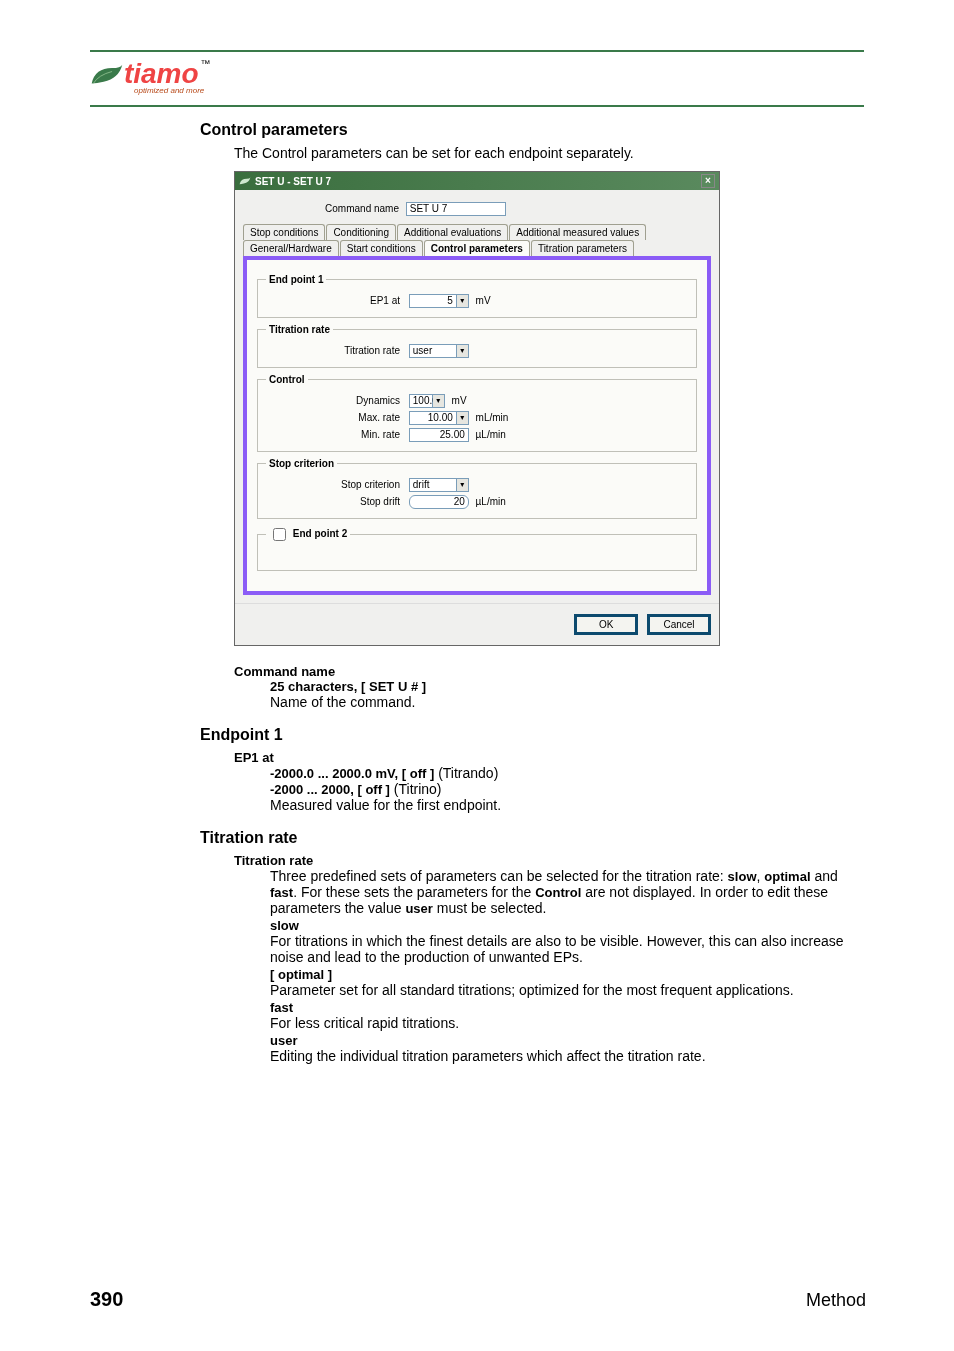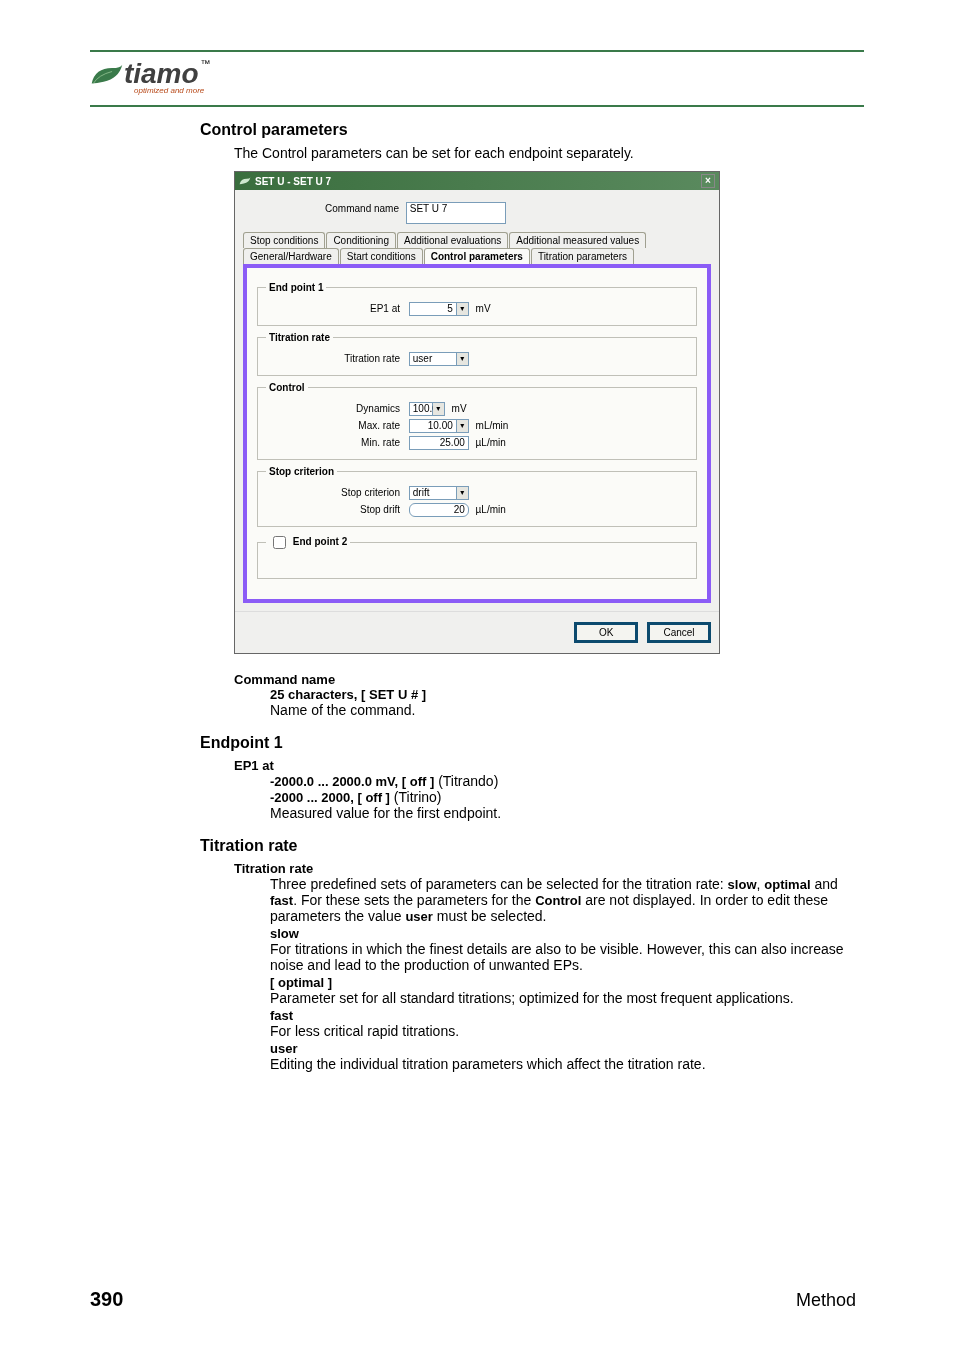--- a/index.html
+++ b/index.html
@@ -23,7 +23,7 @@
   }
   .leaf svg { display:block; }
   .logo-text {
-    font-style: italic; font-weight: 600; font-size: 28px; color: #404040;
+    font-style: italic; font-weight: 600; font-size: 28px; color: #ef4444;
     vertical-align: middle; letter-spacing: 0px;
   }
   .logo-tm { font-size: 10px; vertical-align: top; margin-left: 2px; }

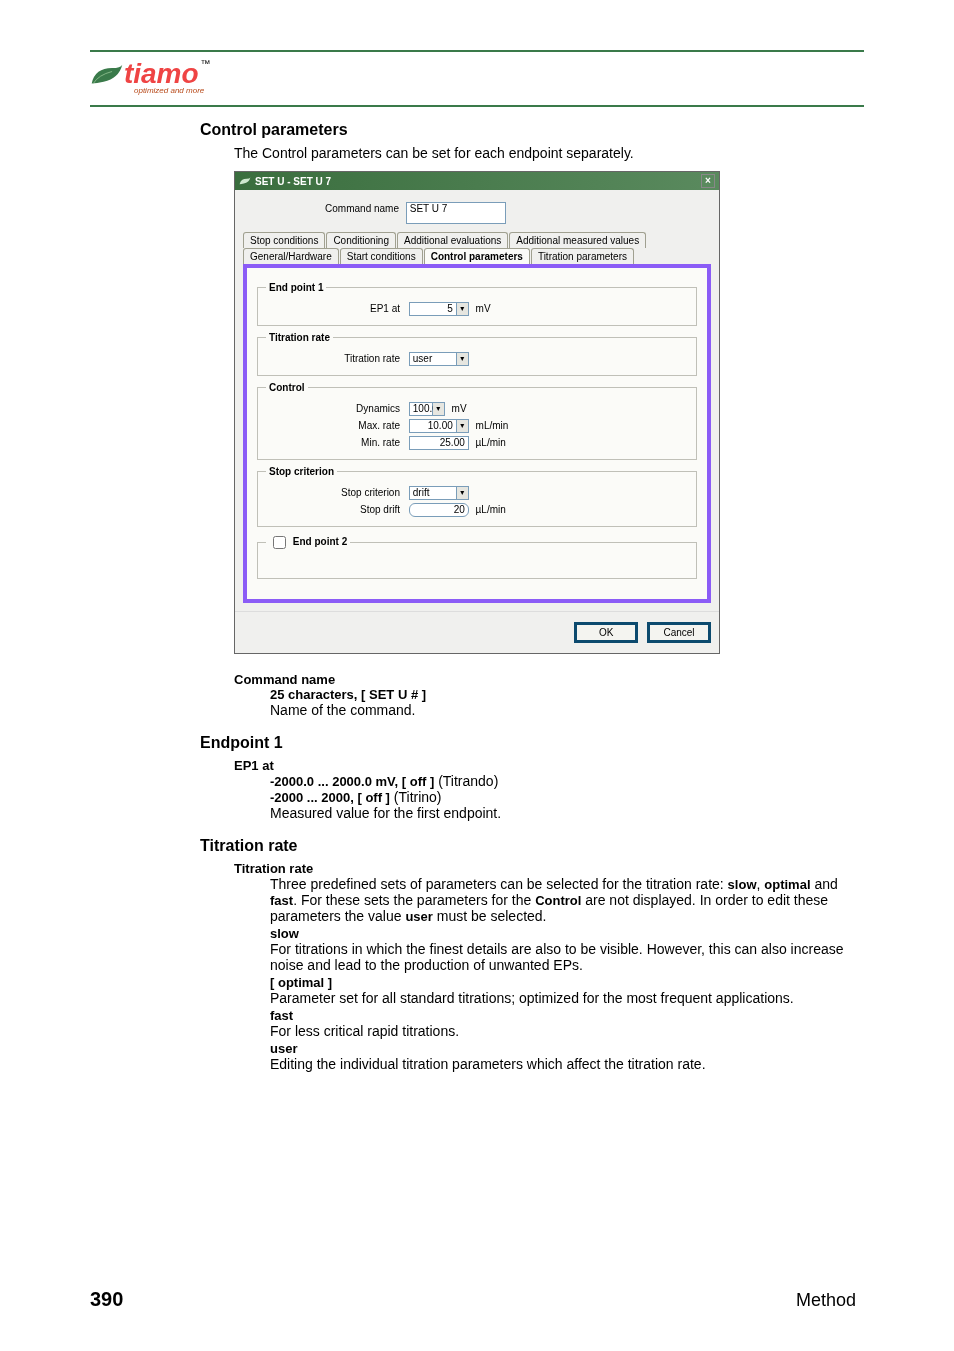--- a/index.html
+++ b/index.html
@@ -62,7 +62,7 @@
   .cmd-label { display:inline-block; width: 110px; text-align:right; margin-left: 50px; padding-right: 4px; }
   .cmd-input {
     display:inline-block; background:#fff; border:1px solid #7a9db9;
-    width: 100px; height: 22px; padding: 0 3px; font-size:10px;
+    width: 100px; height: 14px; padding: 0 3px; font-size:10px;
   }
   .tab-rows { margin: 0; text-align: center; }
   .tab-row { display:flex; }

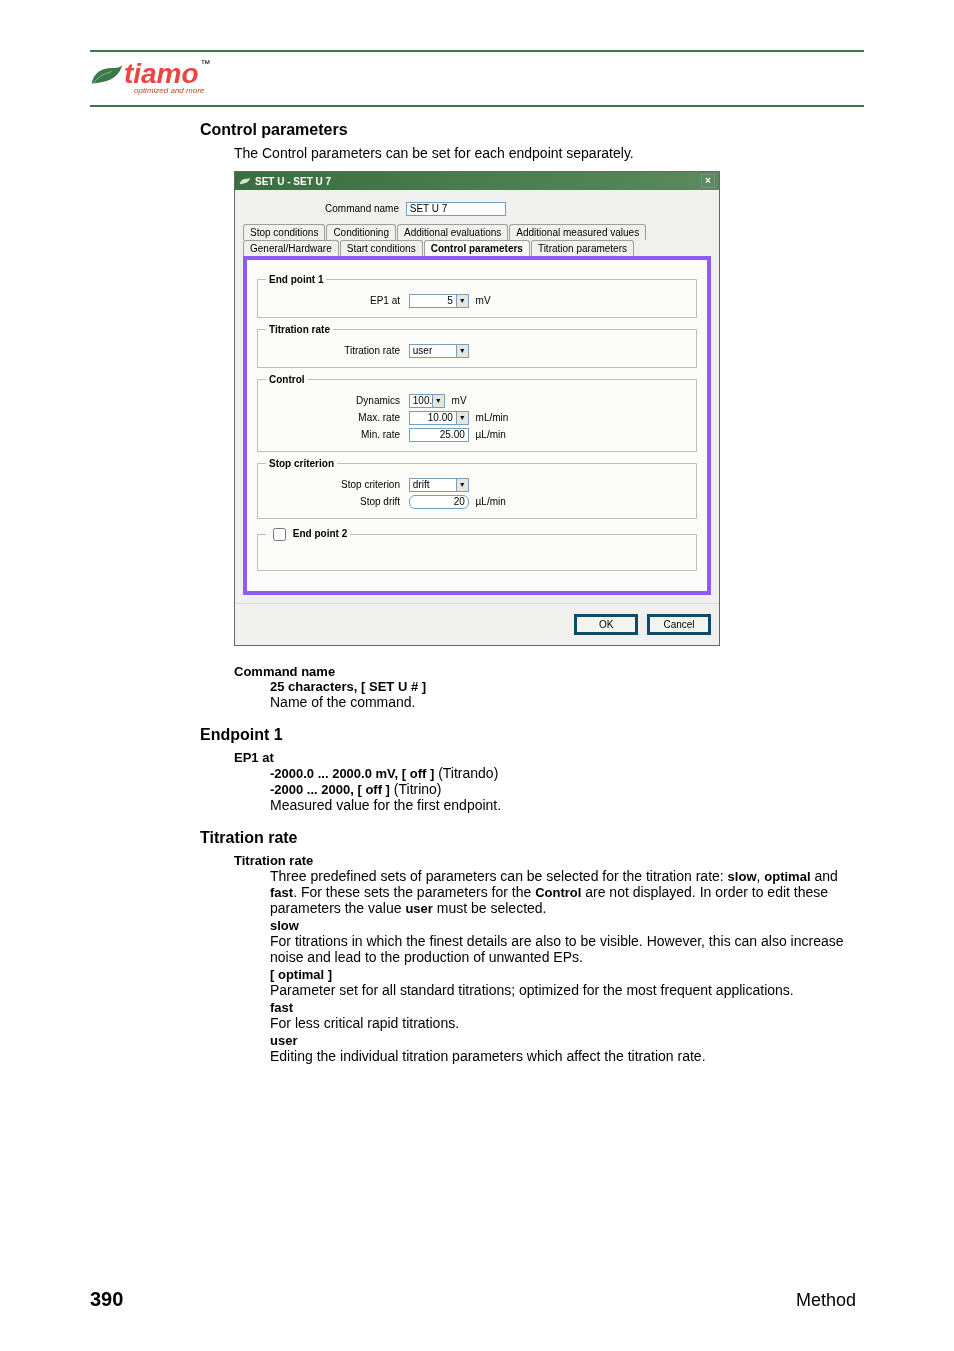--- a/index.html
+++ b/index.html
@@ -108,7 +108,7 @@
   .subterm { font-weight: bold; margin-left: 70px; font-size: 13px; margin-top: 2px;}
 
   .page-footer {
-    position: absolute; bottom: 40px; left: 90px; right: 98px;
+    position: absolute; bottom: 40px; left: 90px; right: 88px;
     display: flex; justify-content: space-between; align-items: flex-end;
   }
   .page-num { font-weight: bold; font-size: 20px; }

